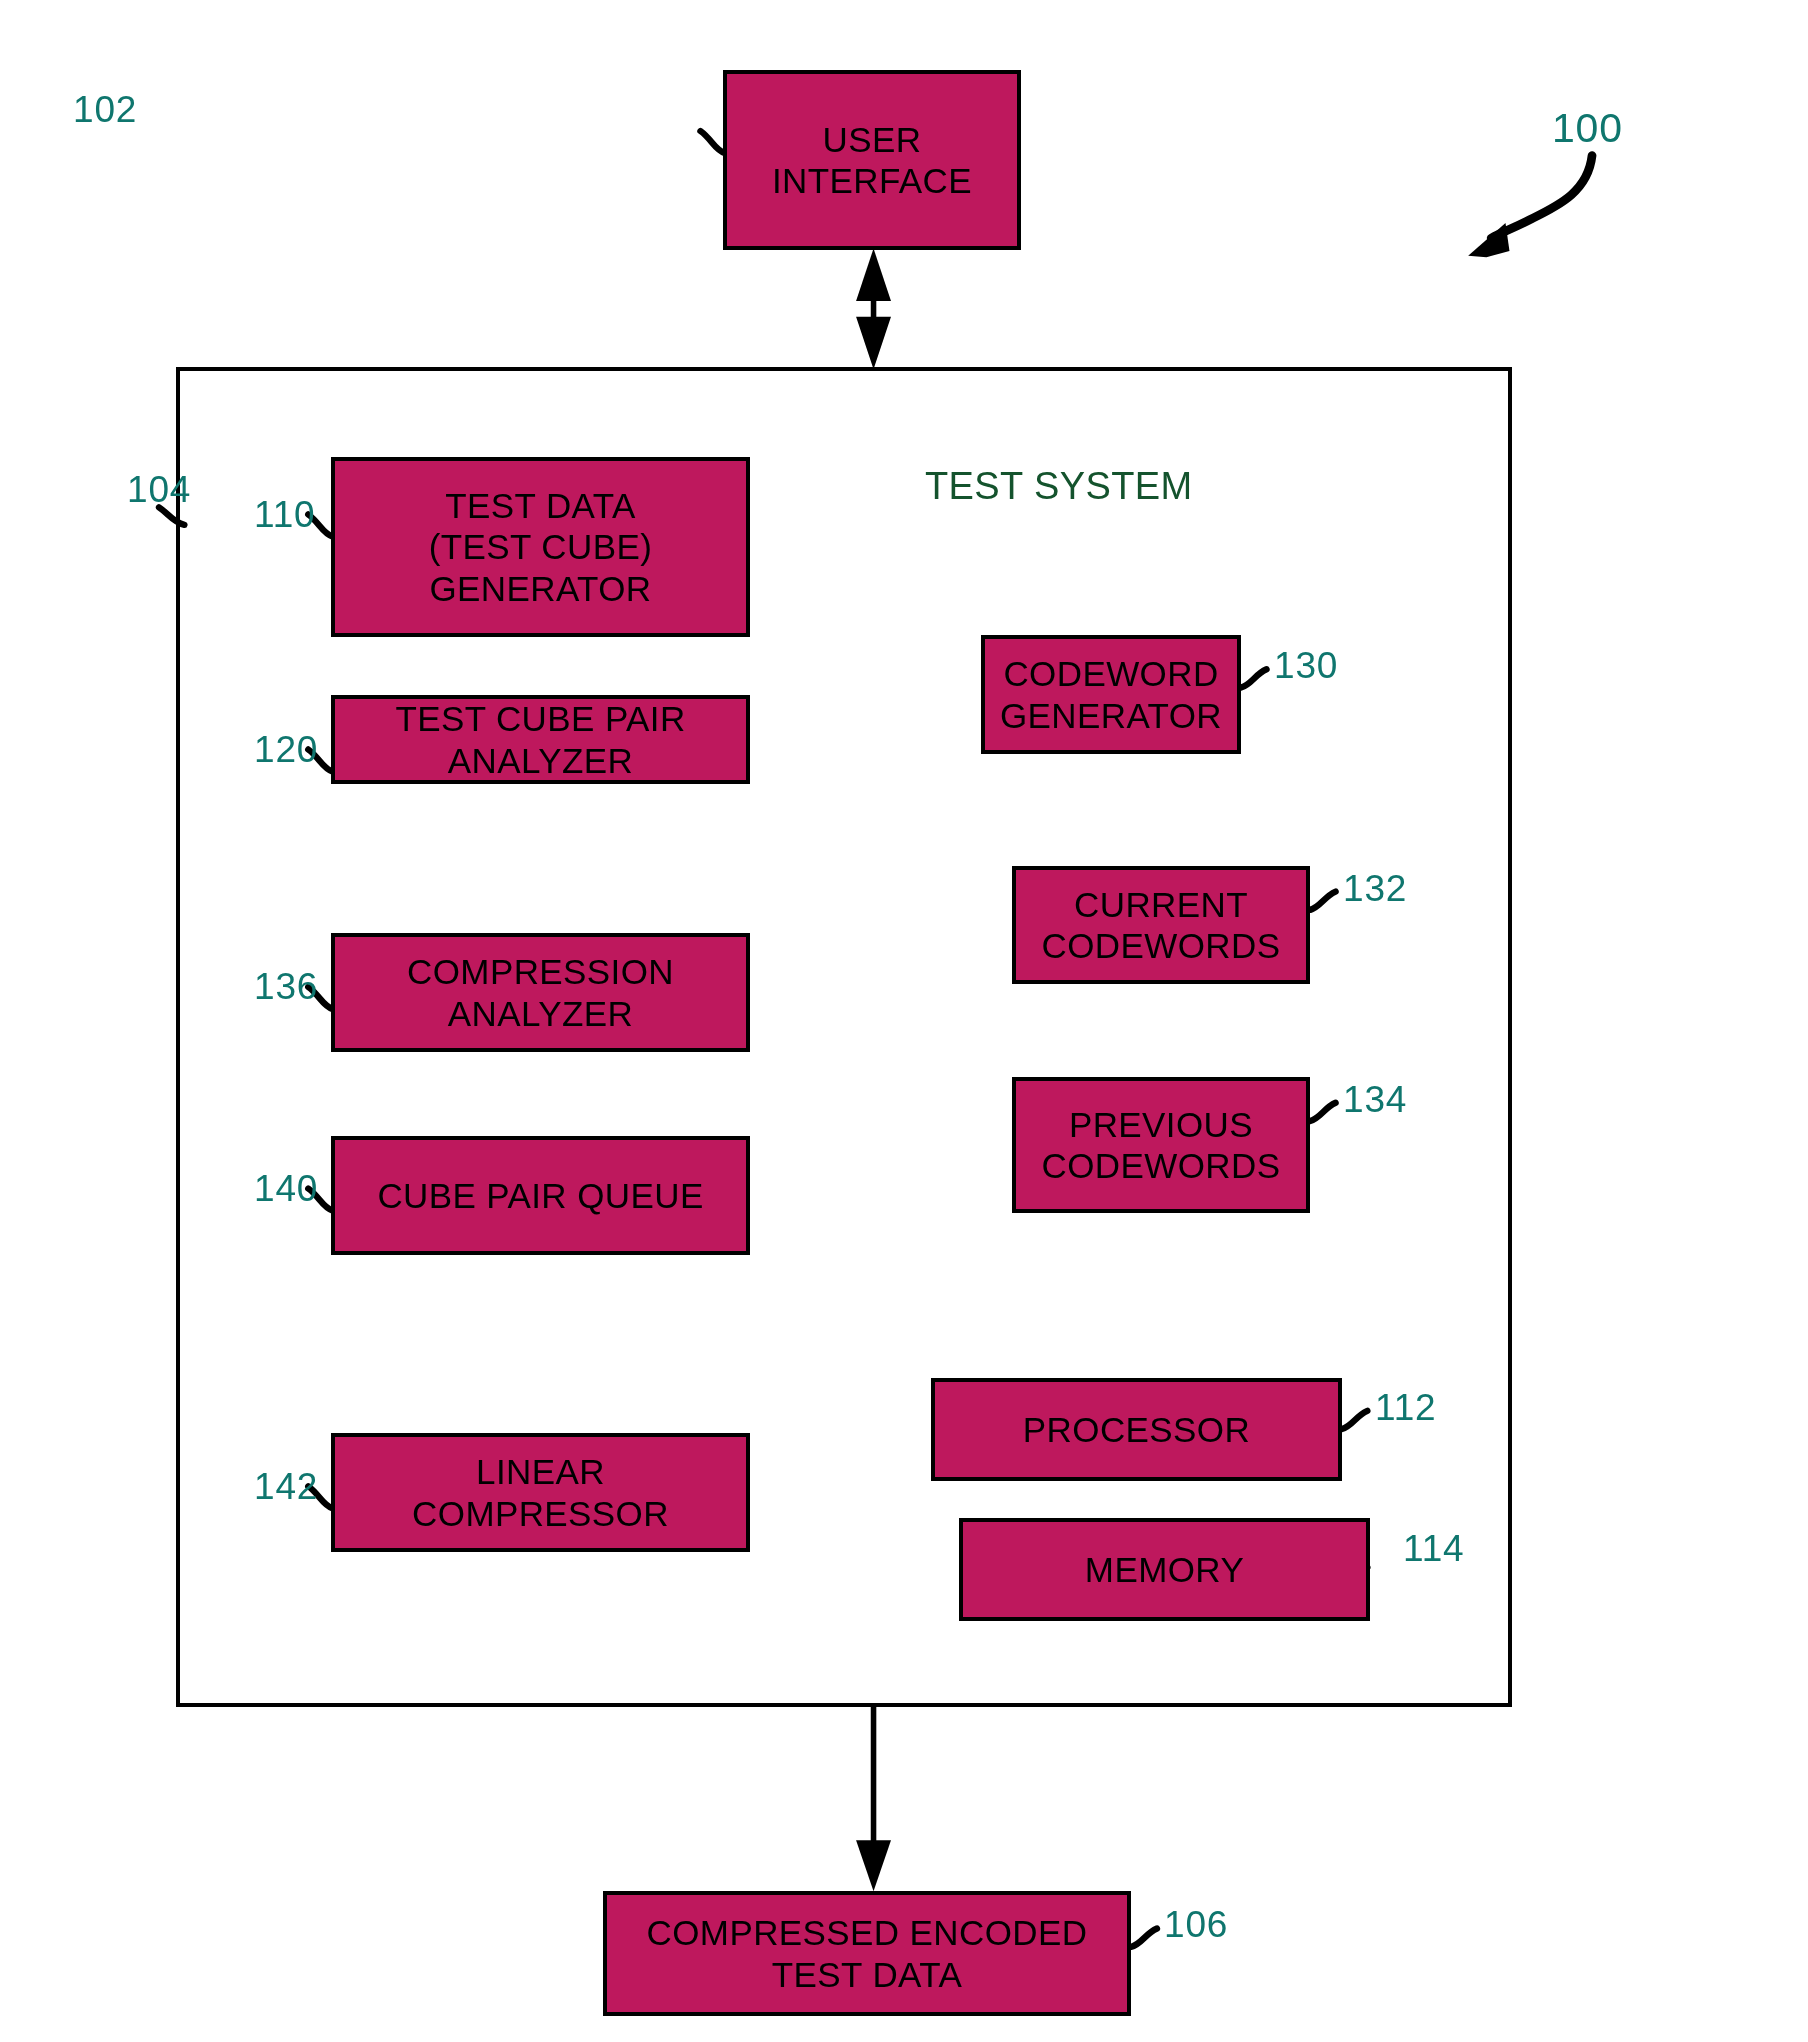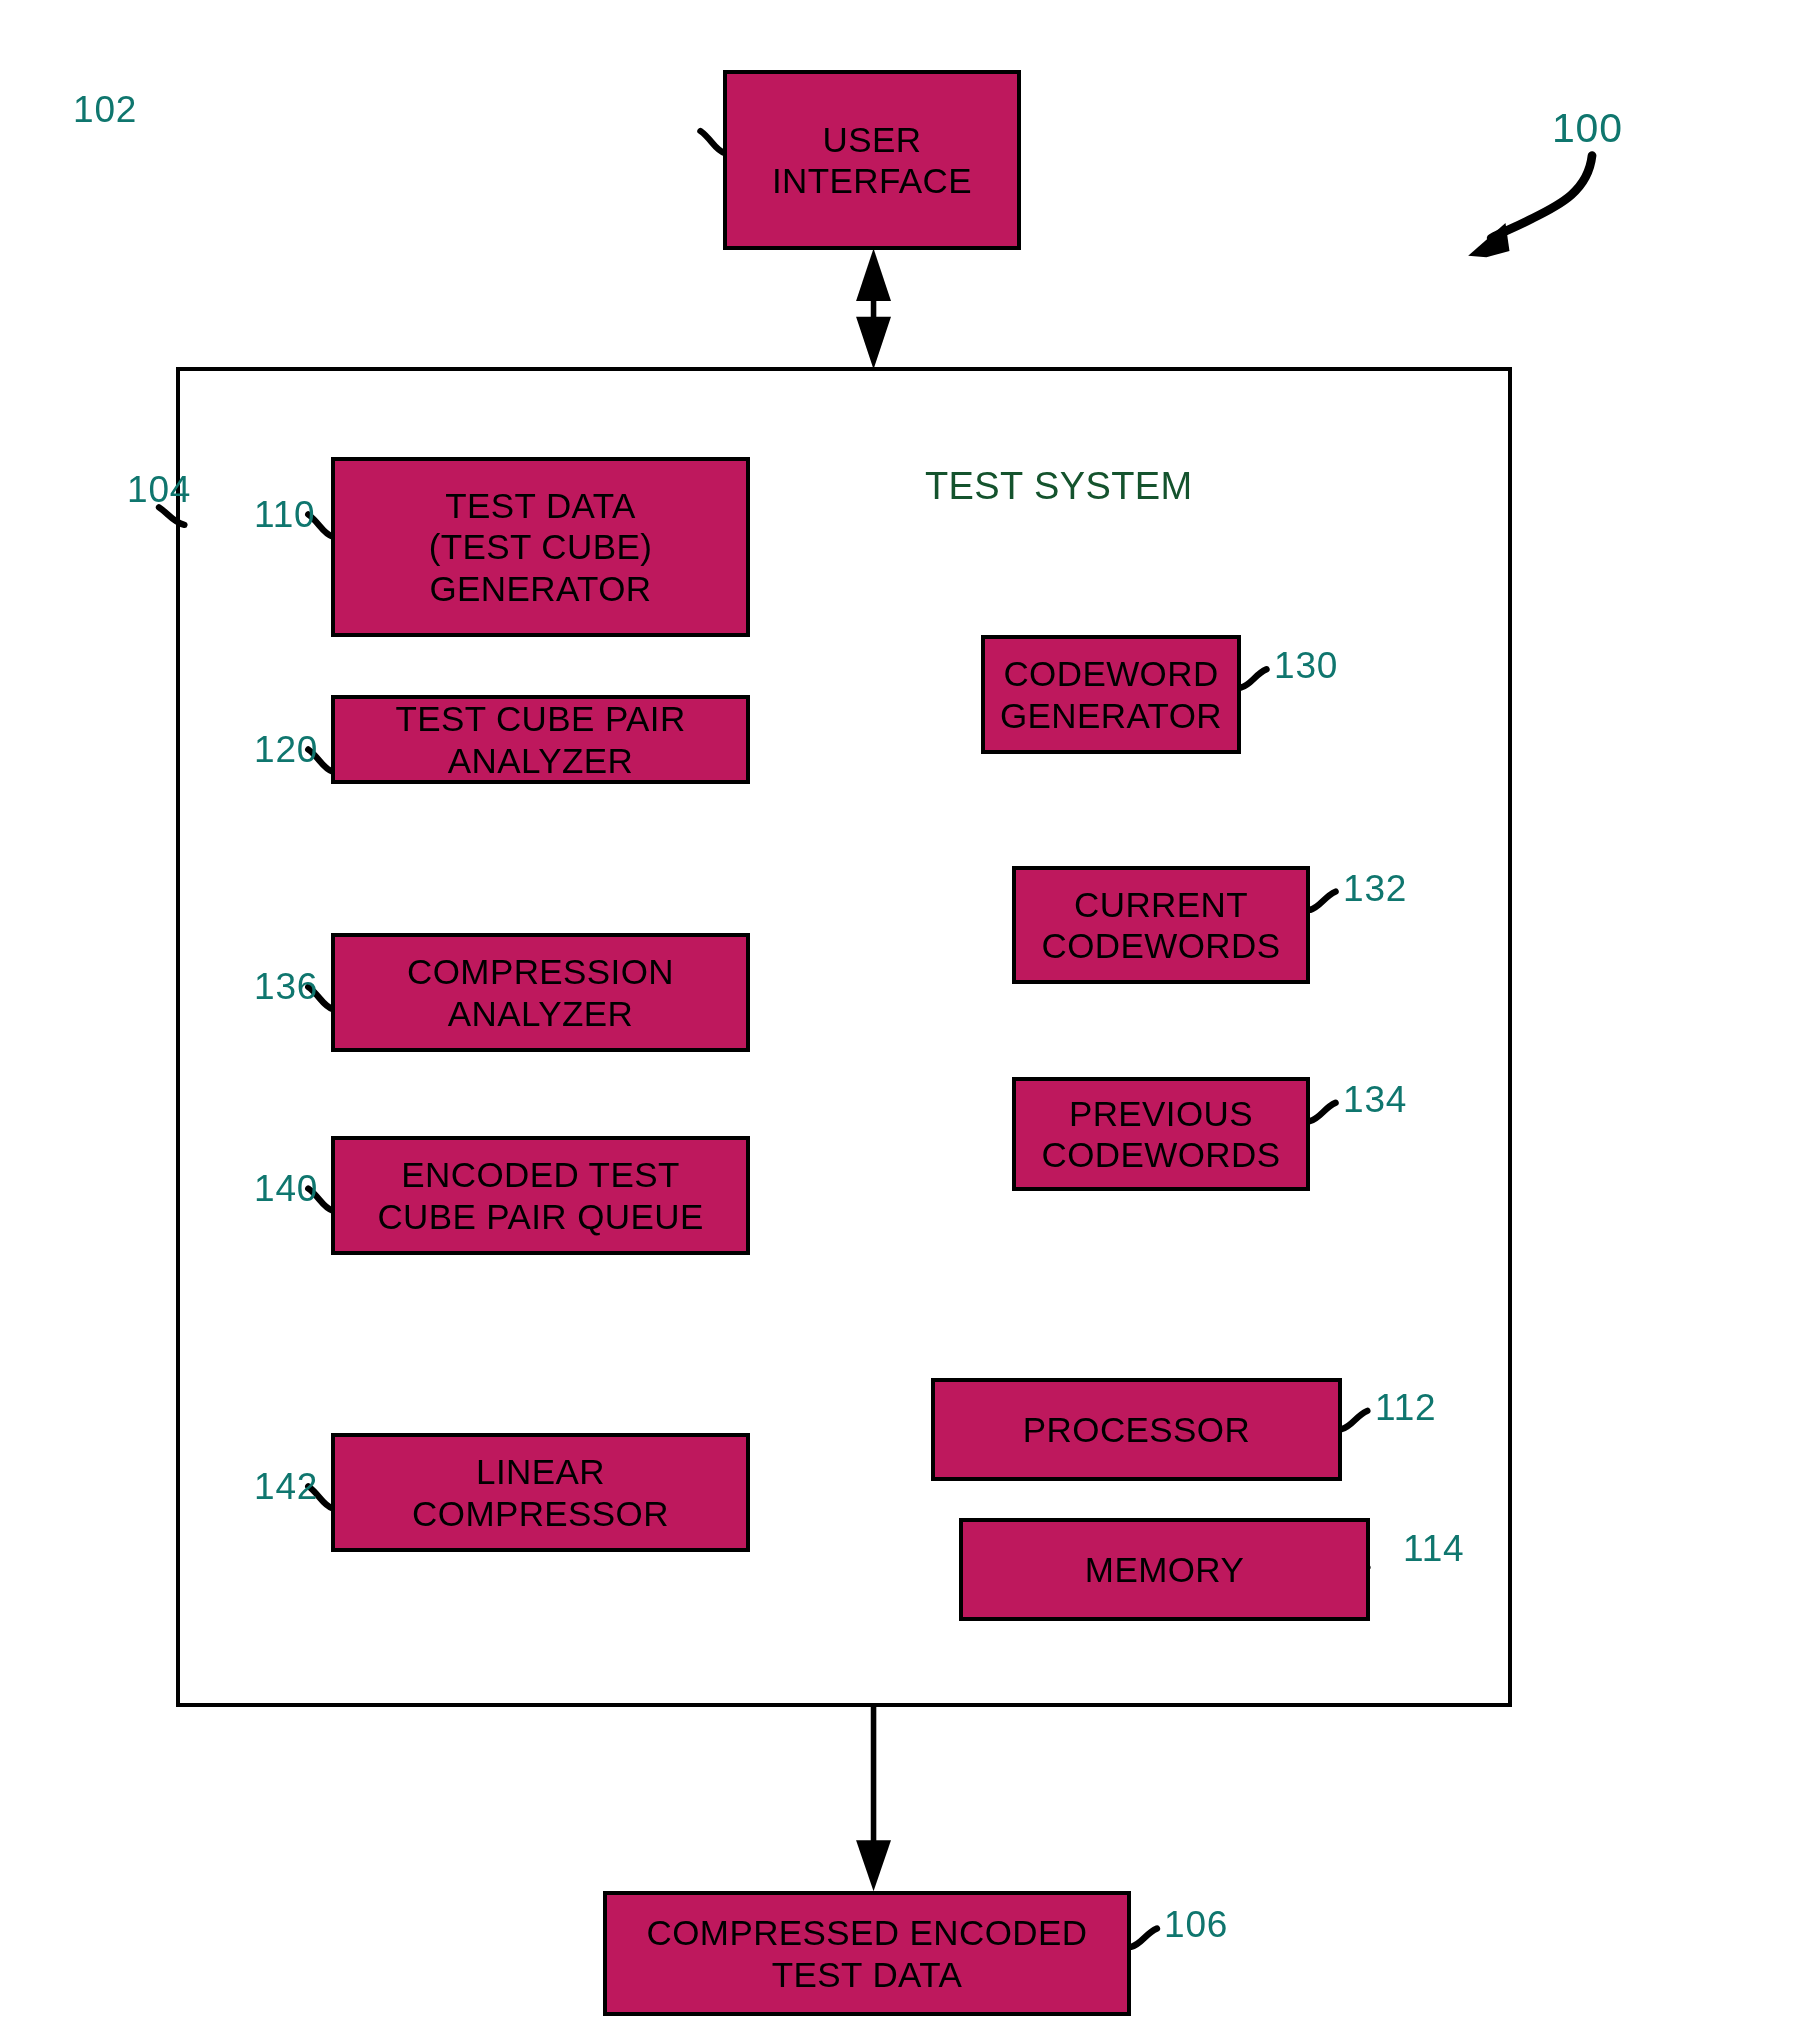--- a/index.html
+++ b/index.html
@@ -191,7 +191,7 @@
   </div>
   <div class="reflabel" style="left:1343px; top:868px;">132</div>
 
-  <div class="box" style="left:1012px; top:1077px; width:298px; height:114px;">
+  <div class="box" style="left:1012px; top:1077px; width:298px; height:136px;">
     <div class="lines">
       <span>PREVIOUS</span>
       <span>CODEWORDS</span>

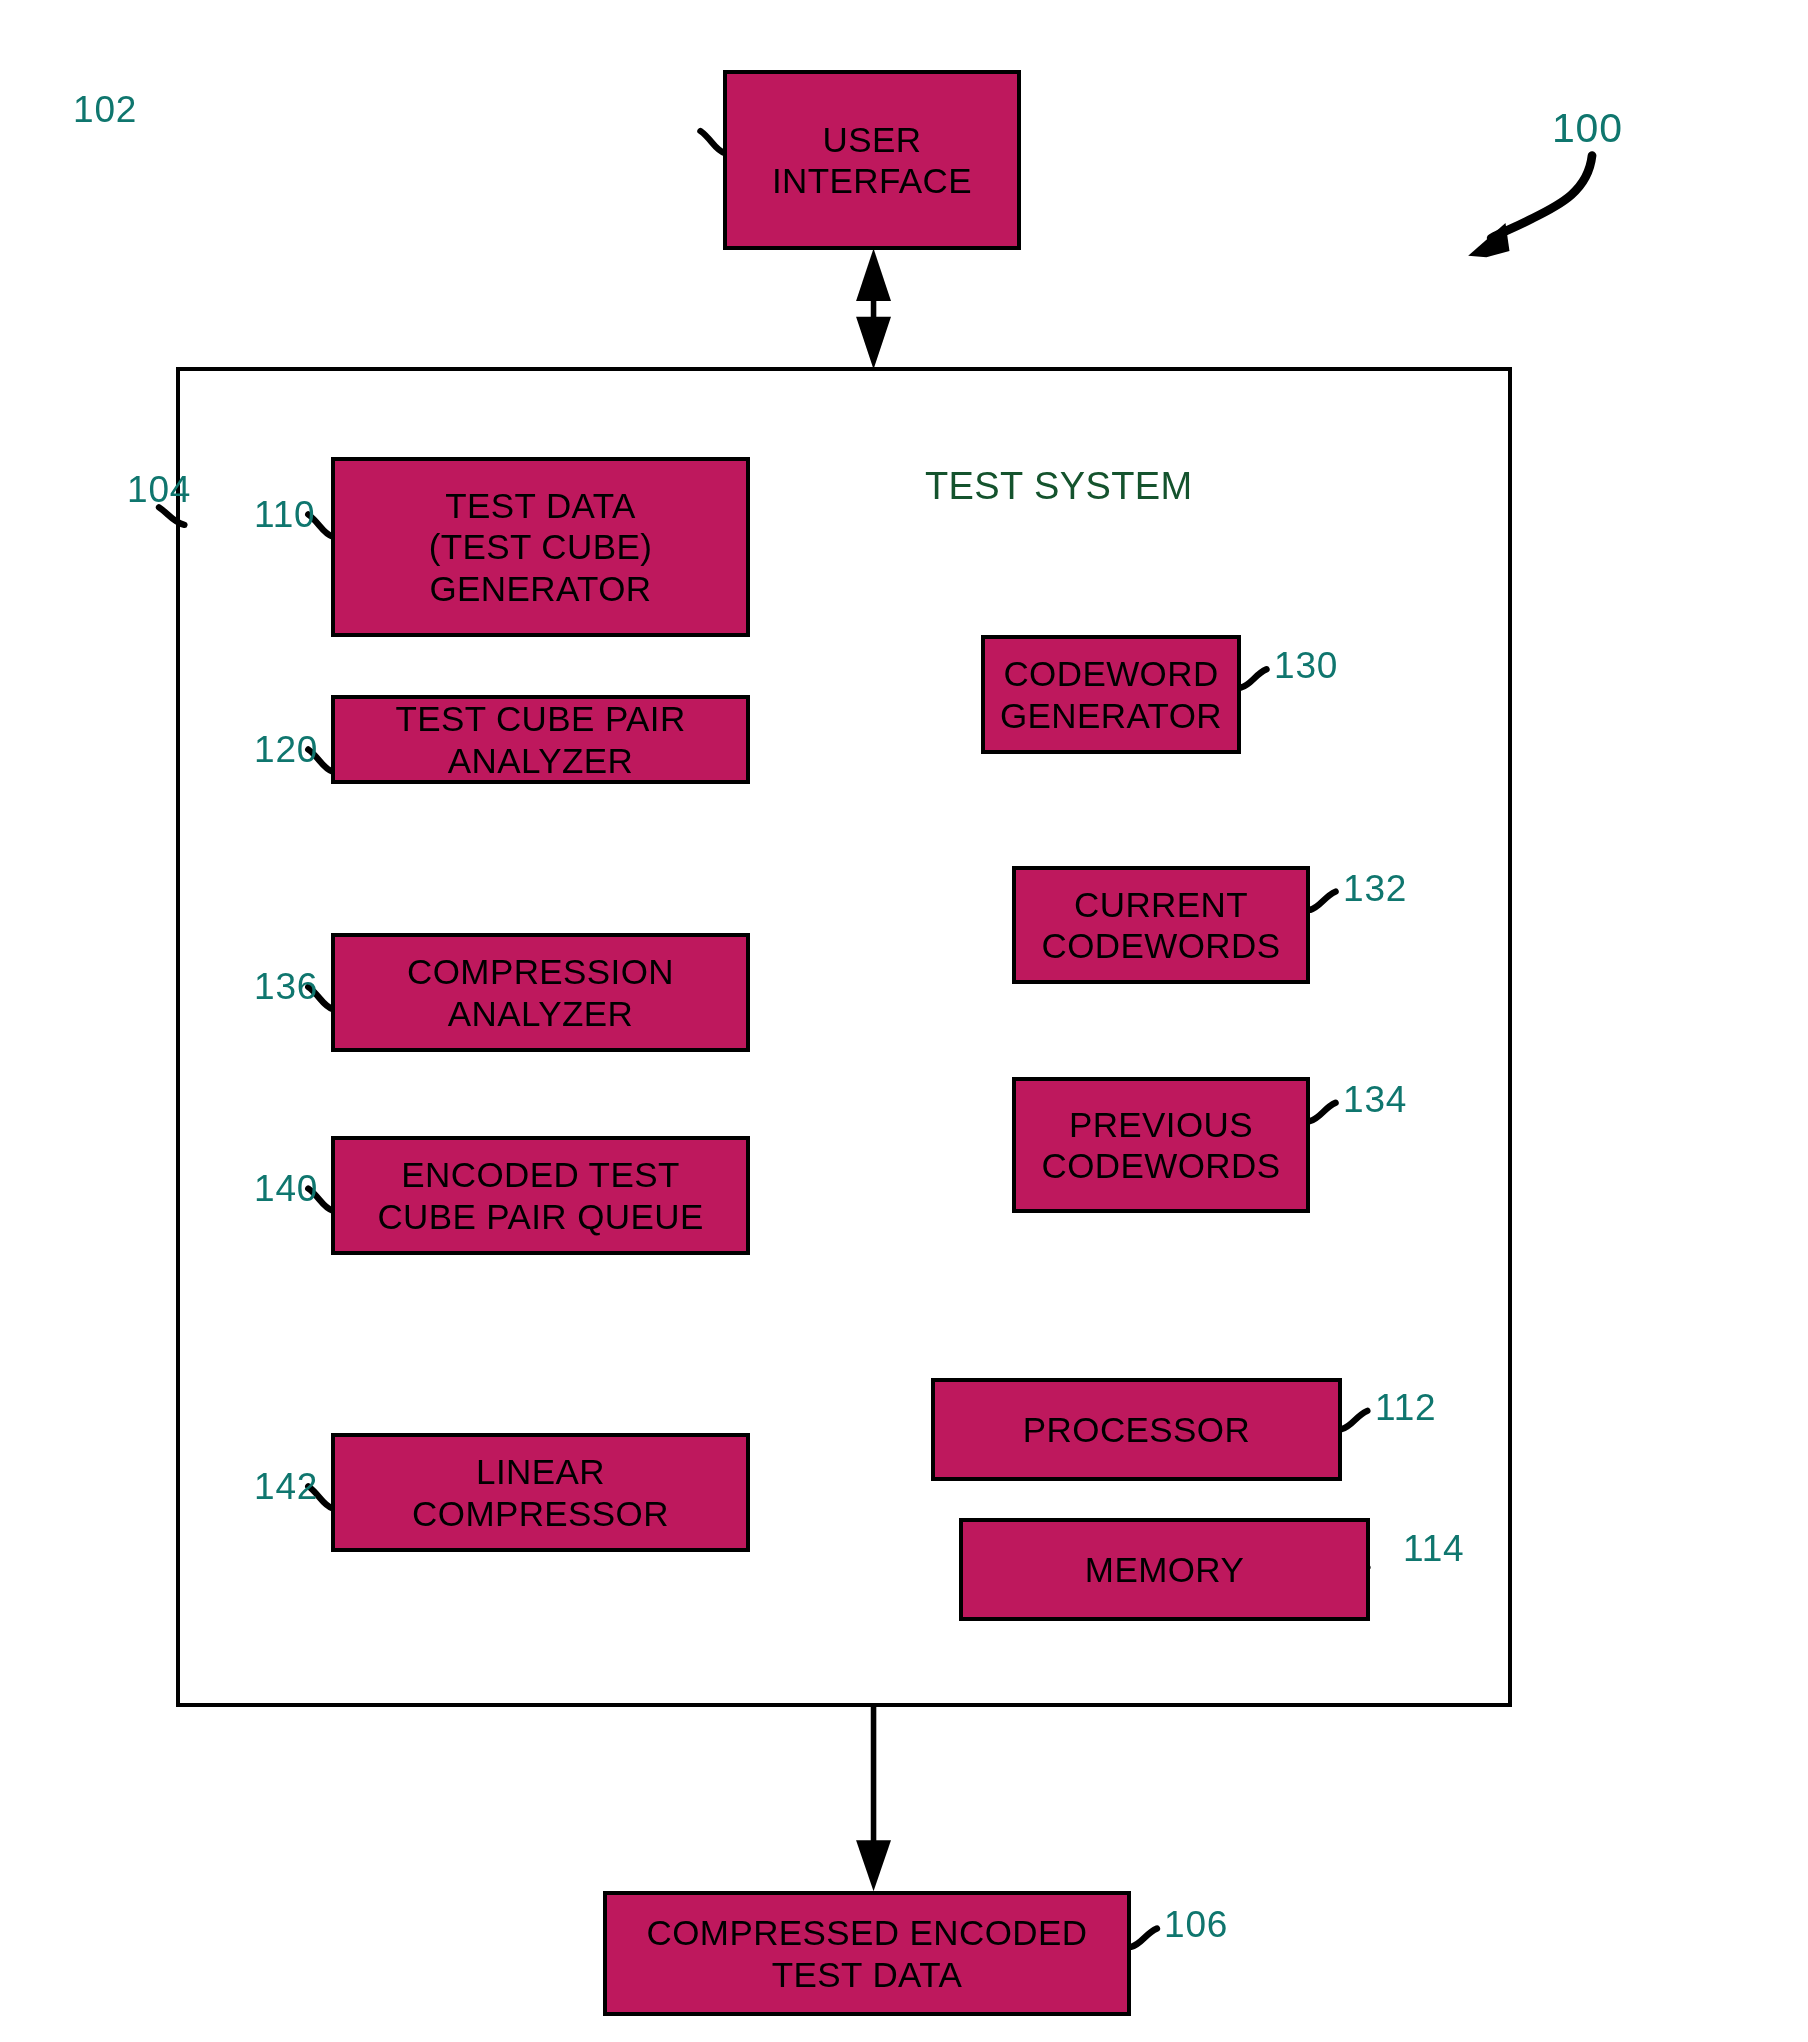--- a/index.html
+++ b/index.html
@@ -161,7 +161,6 @@
 
   <div class="box" style="left:331px; top:1136px; width:419px; height:119px;">
     <div class="lines">
-      <span>ENCODED TEST</span>
       <span>CUBE PAIR QUEUE</span>
     </div>
   </div>

